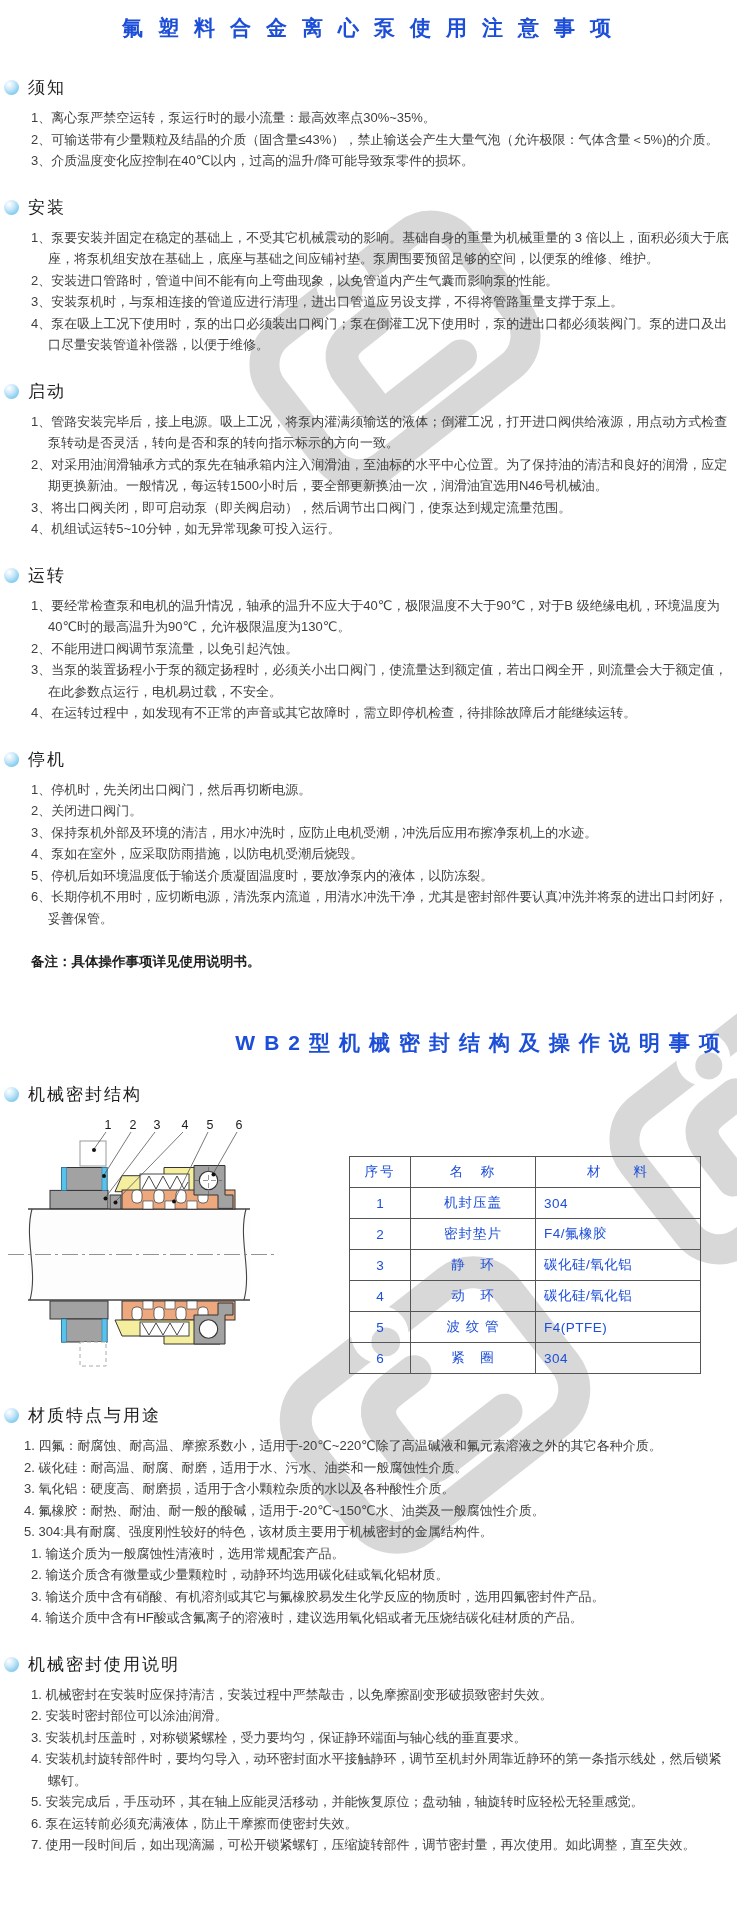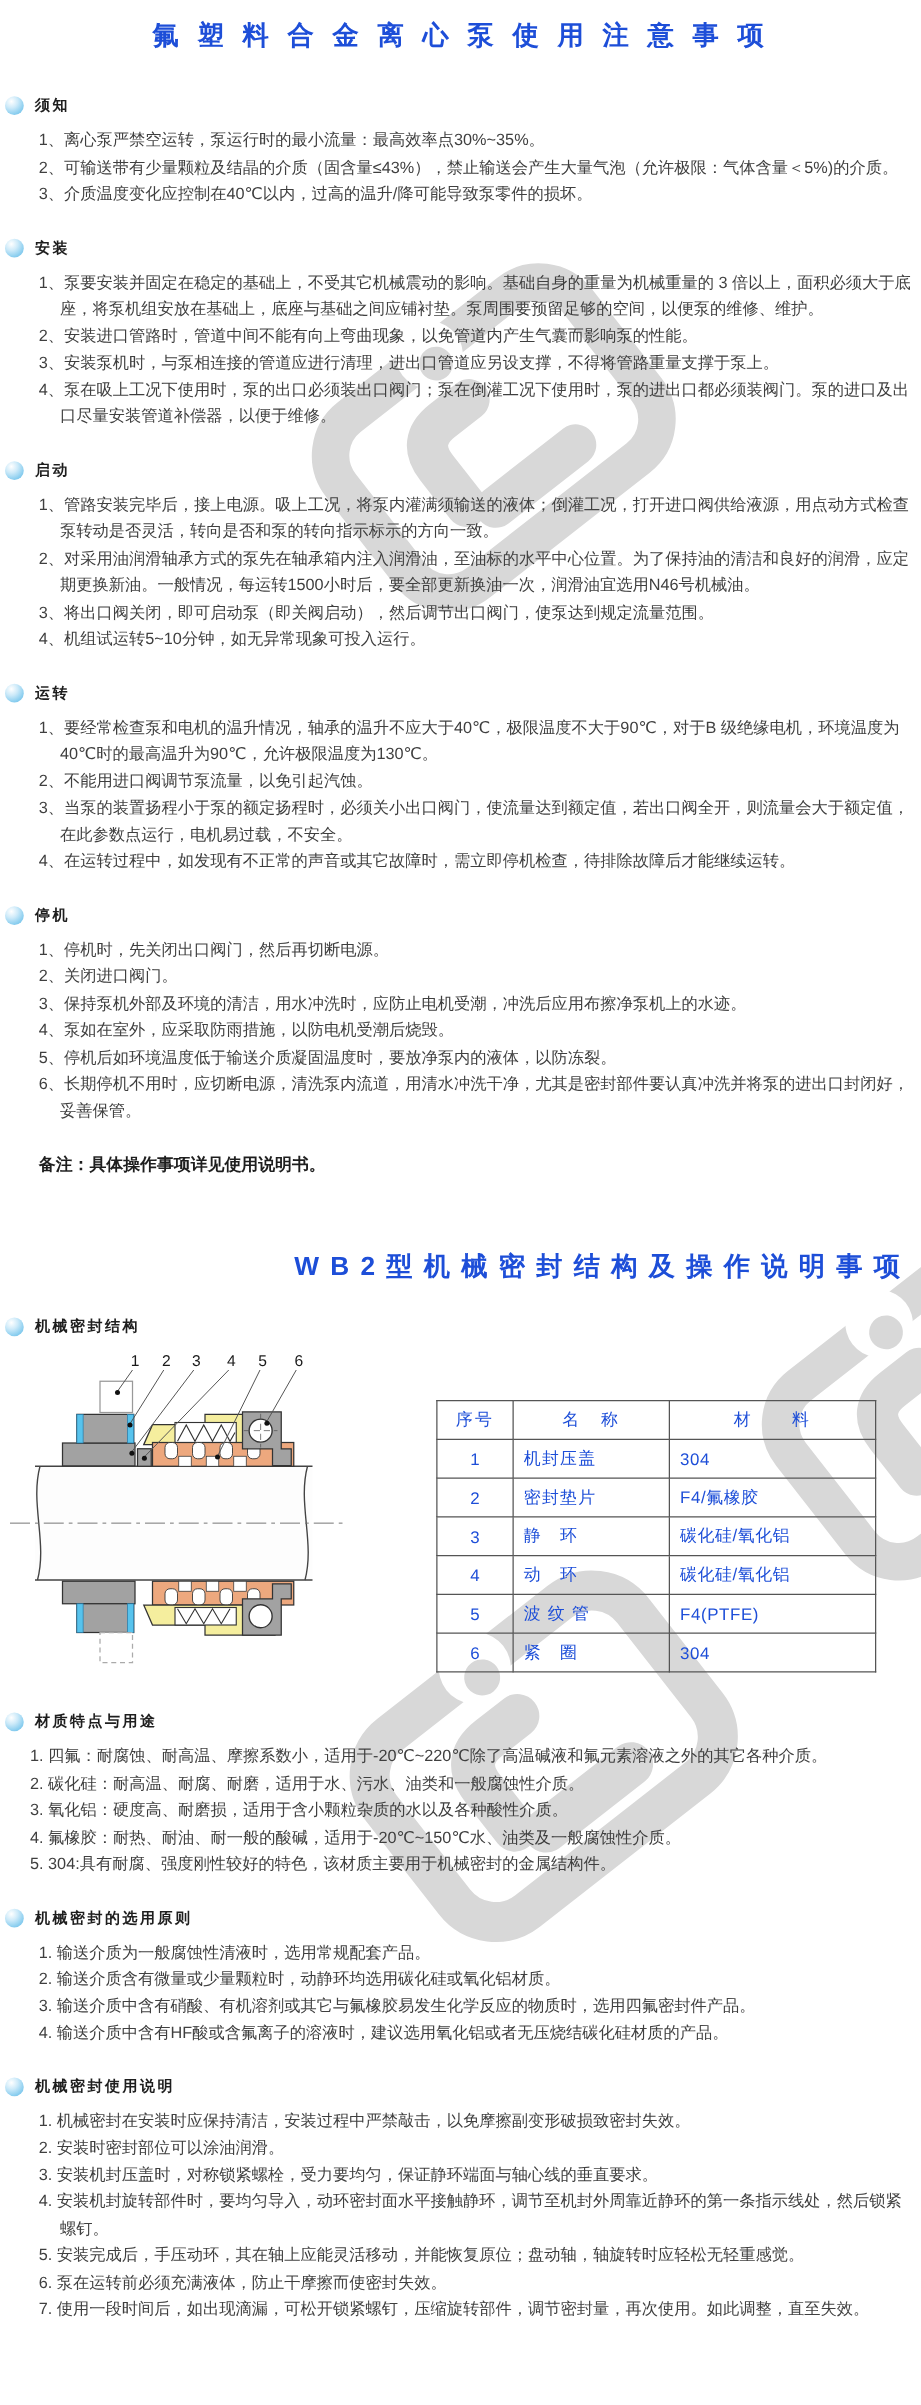--- a/index.html
+++ b/index.html
@@ -18,7 +18,7 @@
 
   .sec-head{
     display:flex;align-items:center;gap:9px;
-    font-size:12px;font-weight:bold;color:#1e1e1e;letter-spacing:2px;
+    font-size:17px;font-weight:normal;color:#1e1e1e;letter-spacing:2px;
     margin:24px 0 8px 0;
   }
   .first-sec .sec-head{margin-top:34px;}

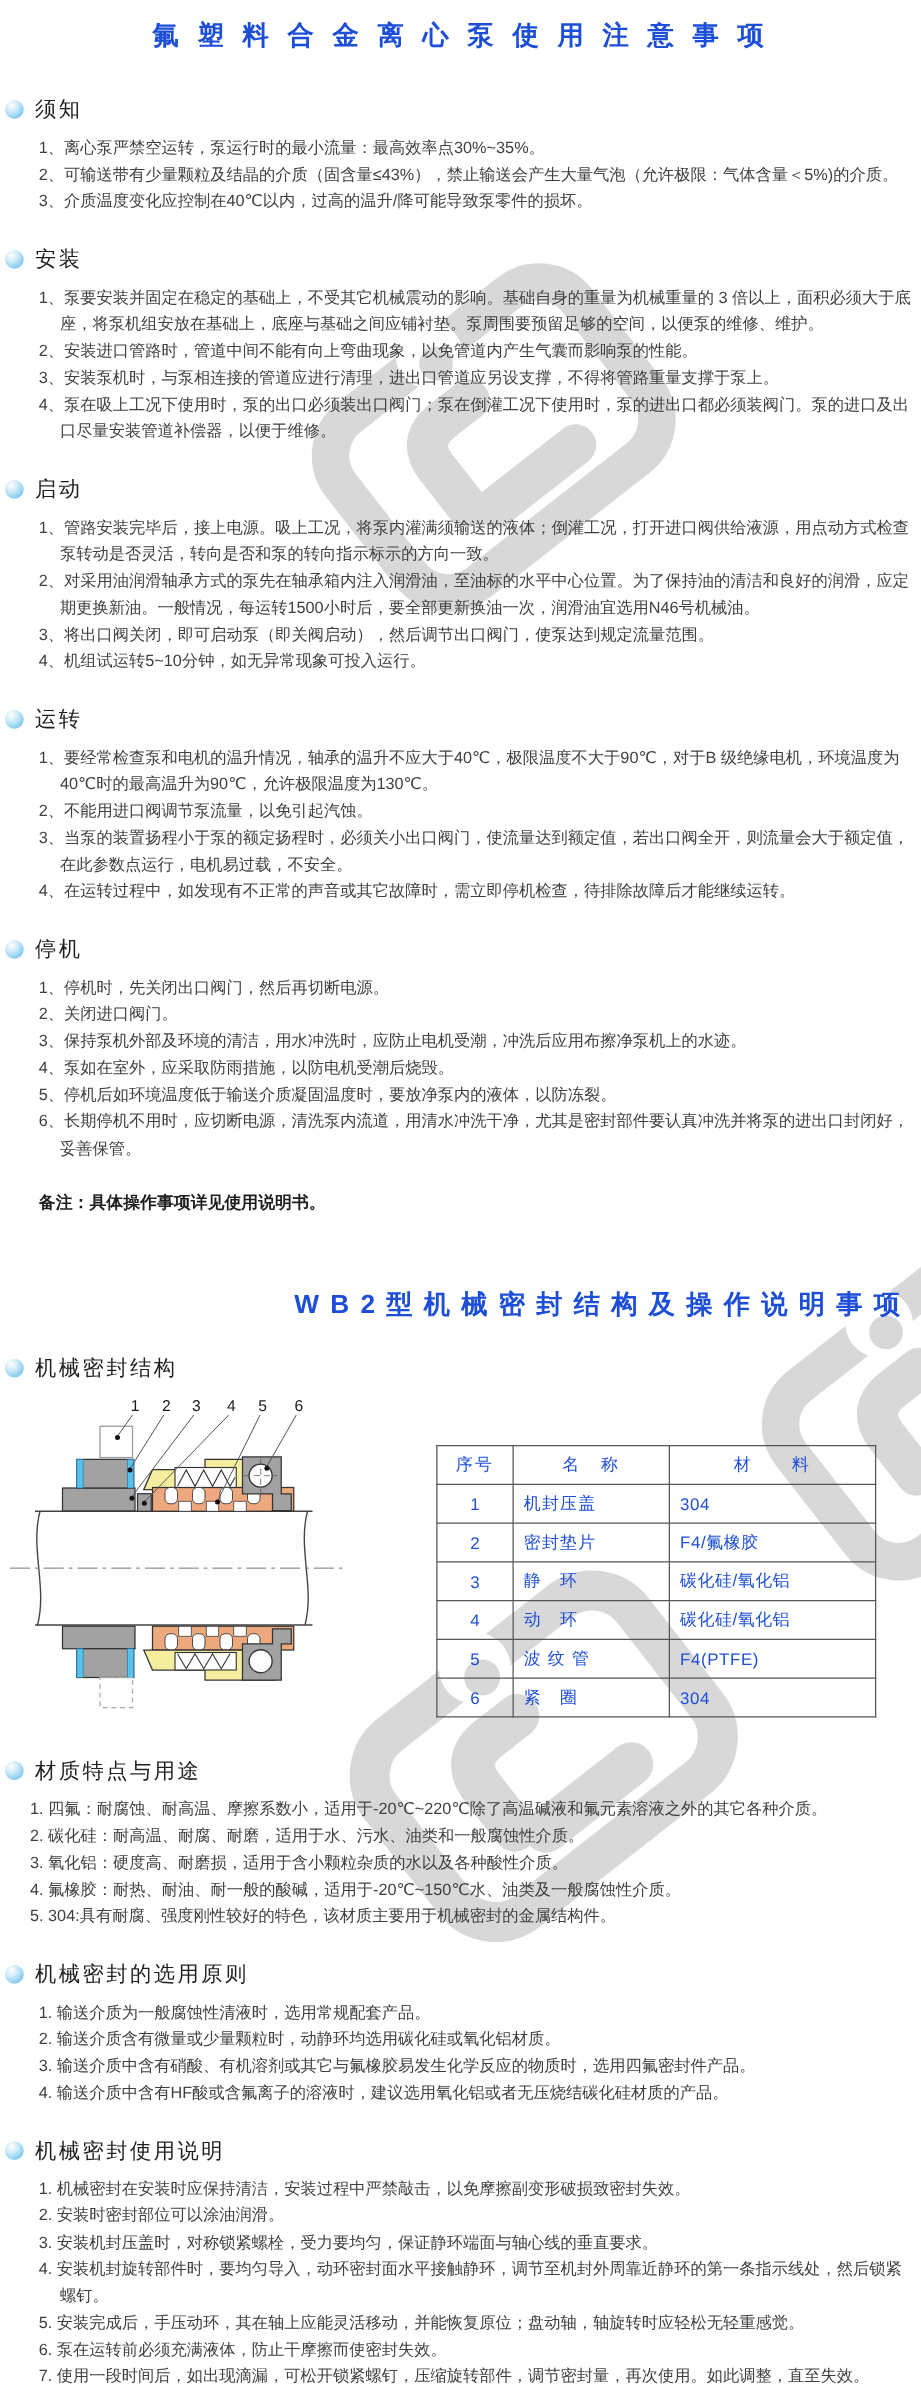--- a/index.html
+++ b/index.html
@@ -44,7 +44,7 @@
   }
   table.parts th{text-align:center;letter-spacing:2px;}
   .col-no{width:44px;text-align:center;}
-  .col-name{width:108px;letter-spacing:1px;}
+  .col-name{width:108px;text-align:center;letter-spacing:1px;}
   .col-mat{width:148px;text-align:left;padding-left:16px;}
   td.col-mat{letter-spacing:0.5px;}
 </style>

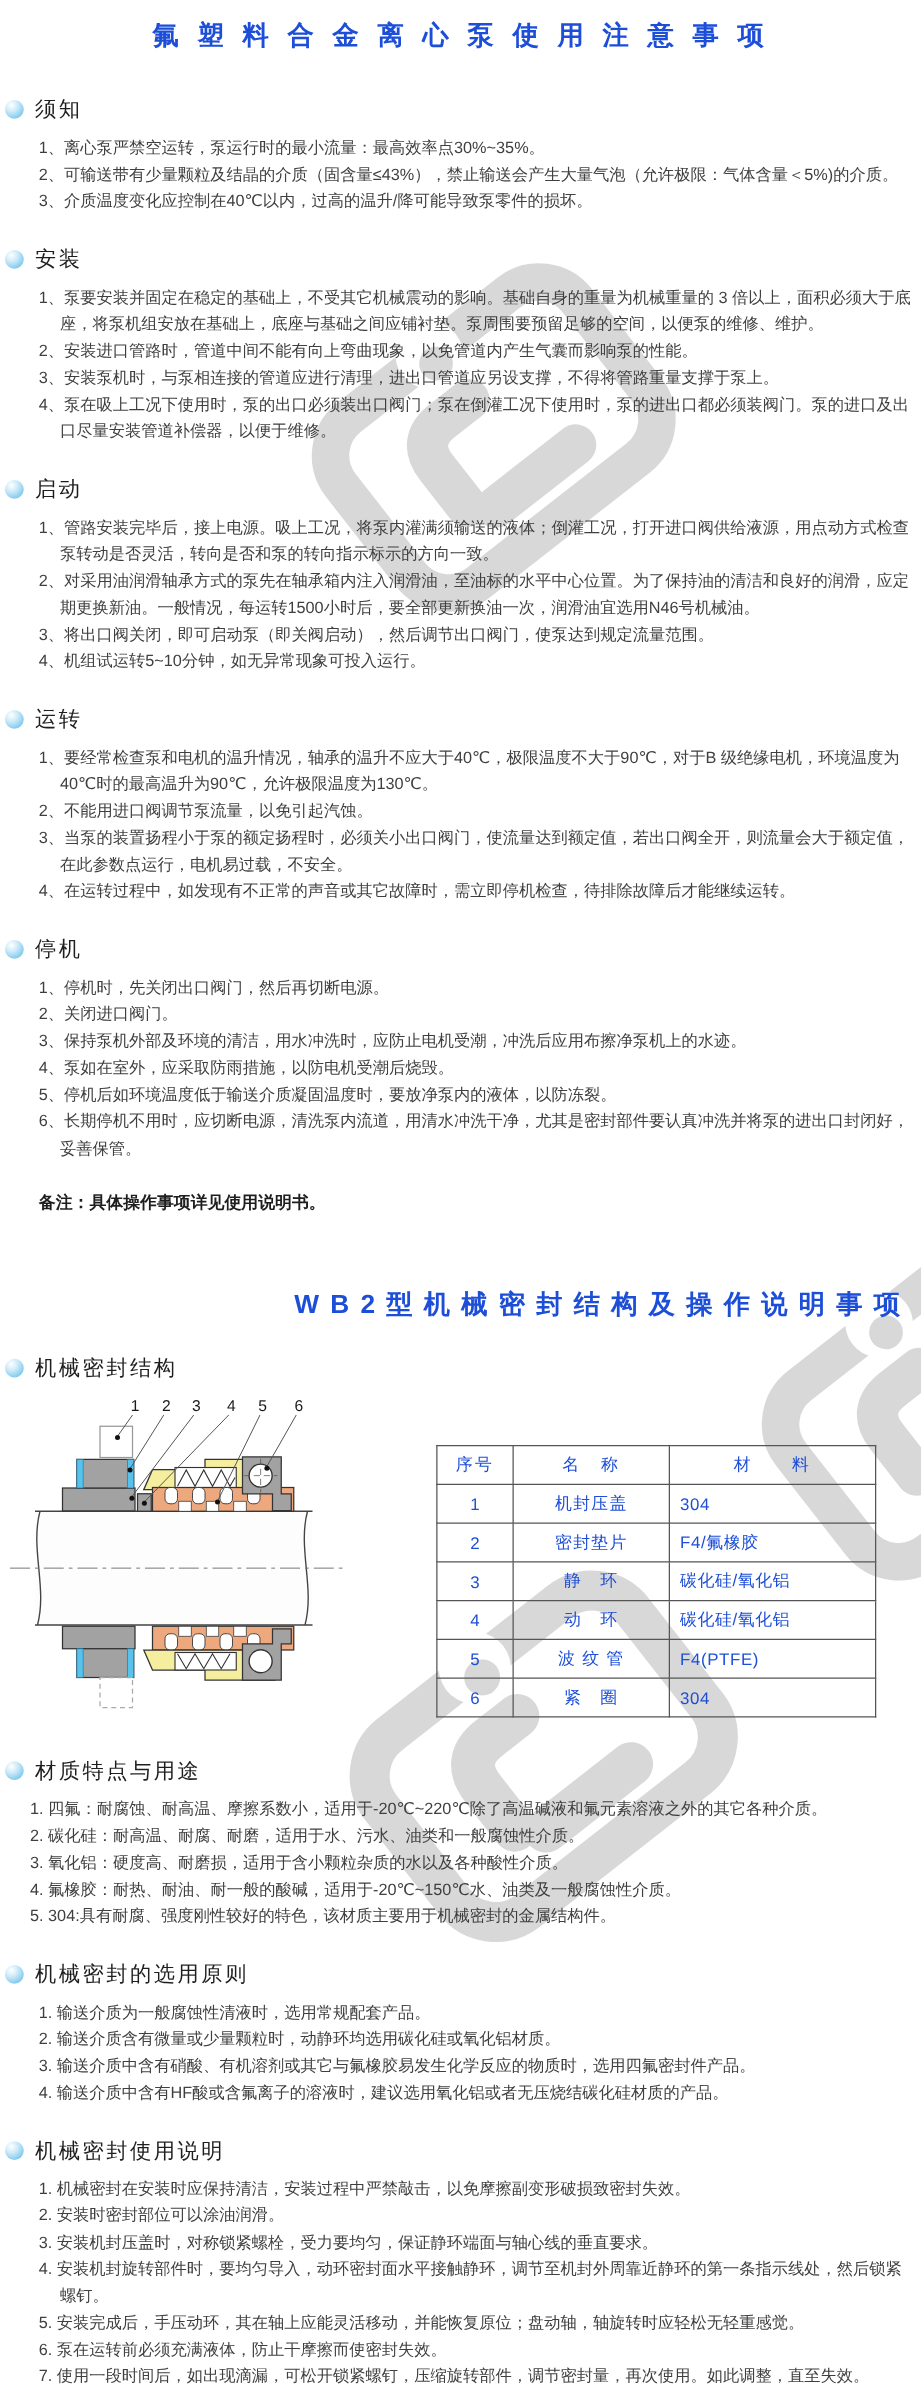--- a/index.html
+++ b/index.html
@@ -307,10 +307,6 @@
   </section>
 
   <section>
-    <div class="sec-head">
-      <span class="bullet"></span>
-      <span>机械密封的选用原则</span>
-    </div>
     <ol class="items">
         <li>1.  输送介质为一般腐蚀性清液时，选用常规配套产品。</li>
         <li>2.  输送介质含有微量或少量颗粒时，动静环均选用碳化硅或氧化铝材质。</li>

